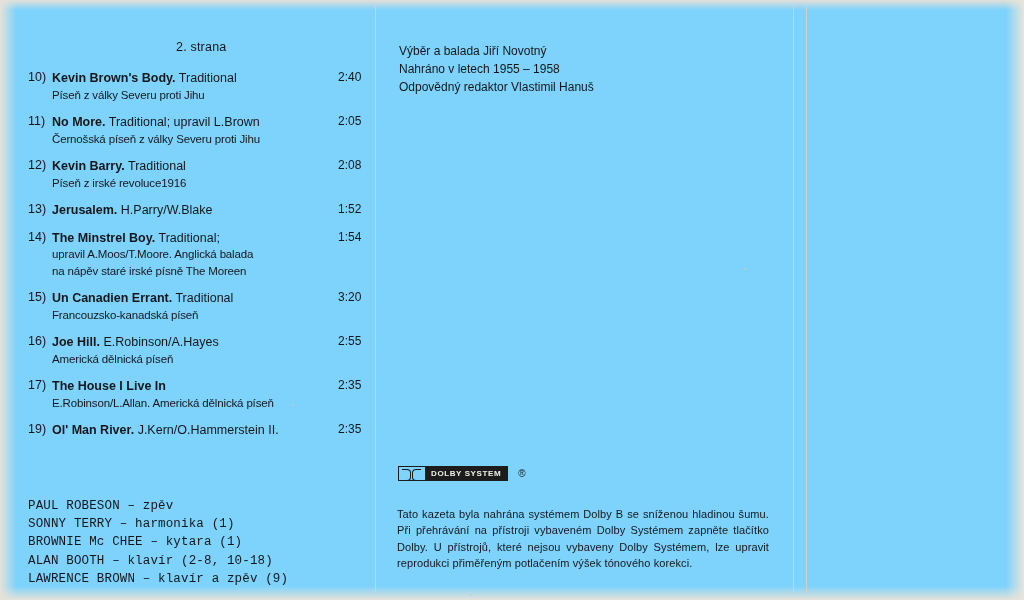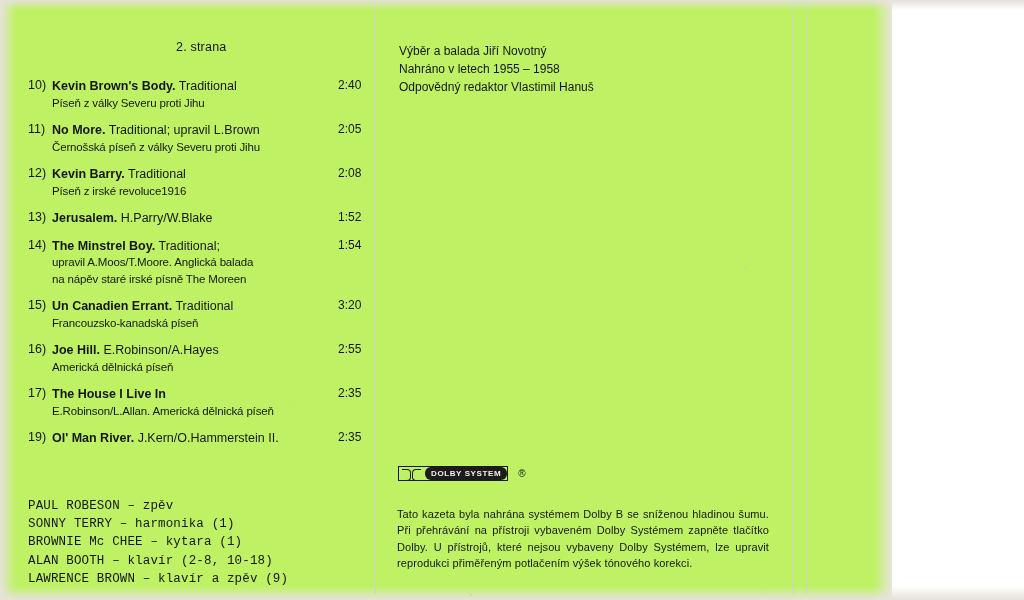--- a/index.html
+++ b/index.html
@@ -19,9 +19,9 @@
   .sheet {
     position: absolute;
     left: 0; top: 0;
-    width: 892px;
+    width: 1024px;
     height: 600px;
-    background: #bef264;
+    background: #7dd3fc;
   }
   
   .paper-shade-top {

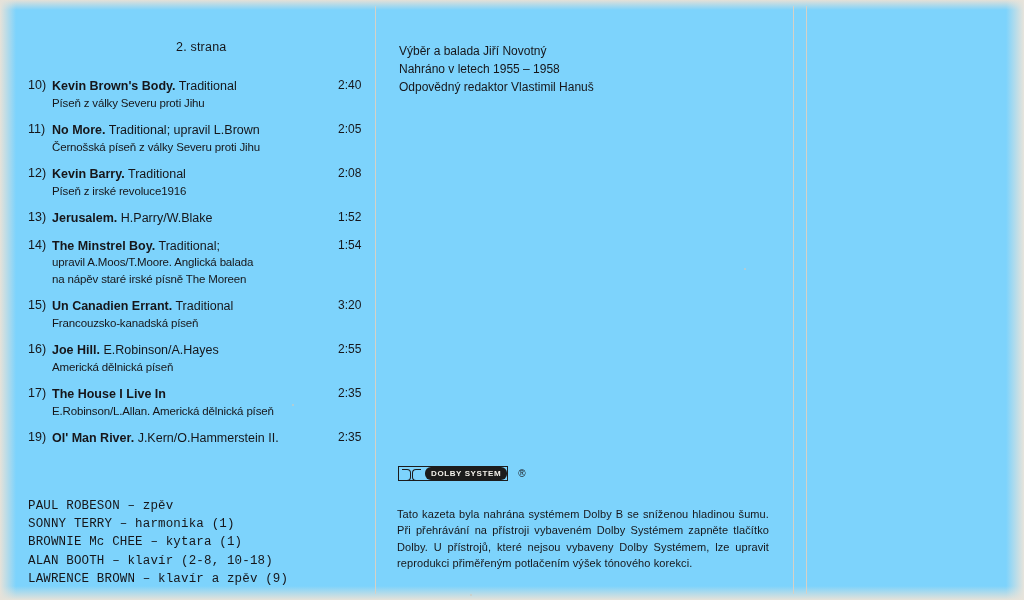--- a/index.html
+++ b/index.html
@@ -80,7 +80,6 @@
   .track {
     position: relative;
     margin-bottom: 11px;
-    margin-top: 8px;
   }
   .track-num {
     position: absolute;

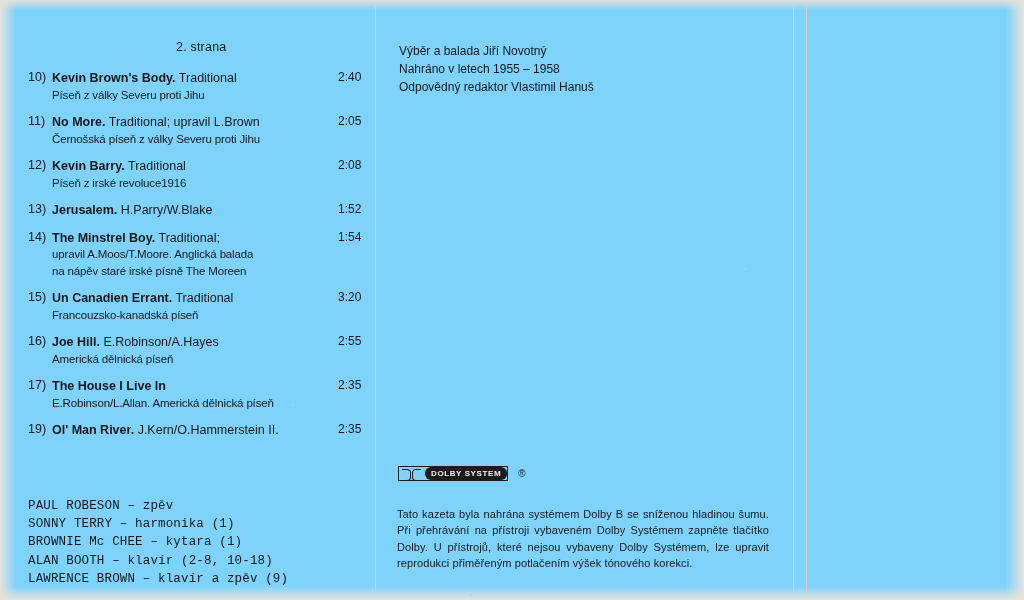--- a/index.html
+++ b/index.html
@@ -178,7 +178,6 @@
     height: 100%;
     display: inline-flex;
     align-items: center;
-    border-radius: 6px;
   }
   .dolby-reg {
     margin-left: 10px;

